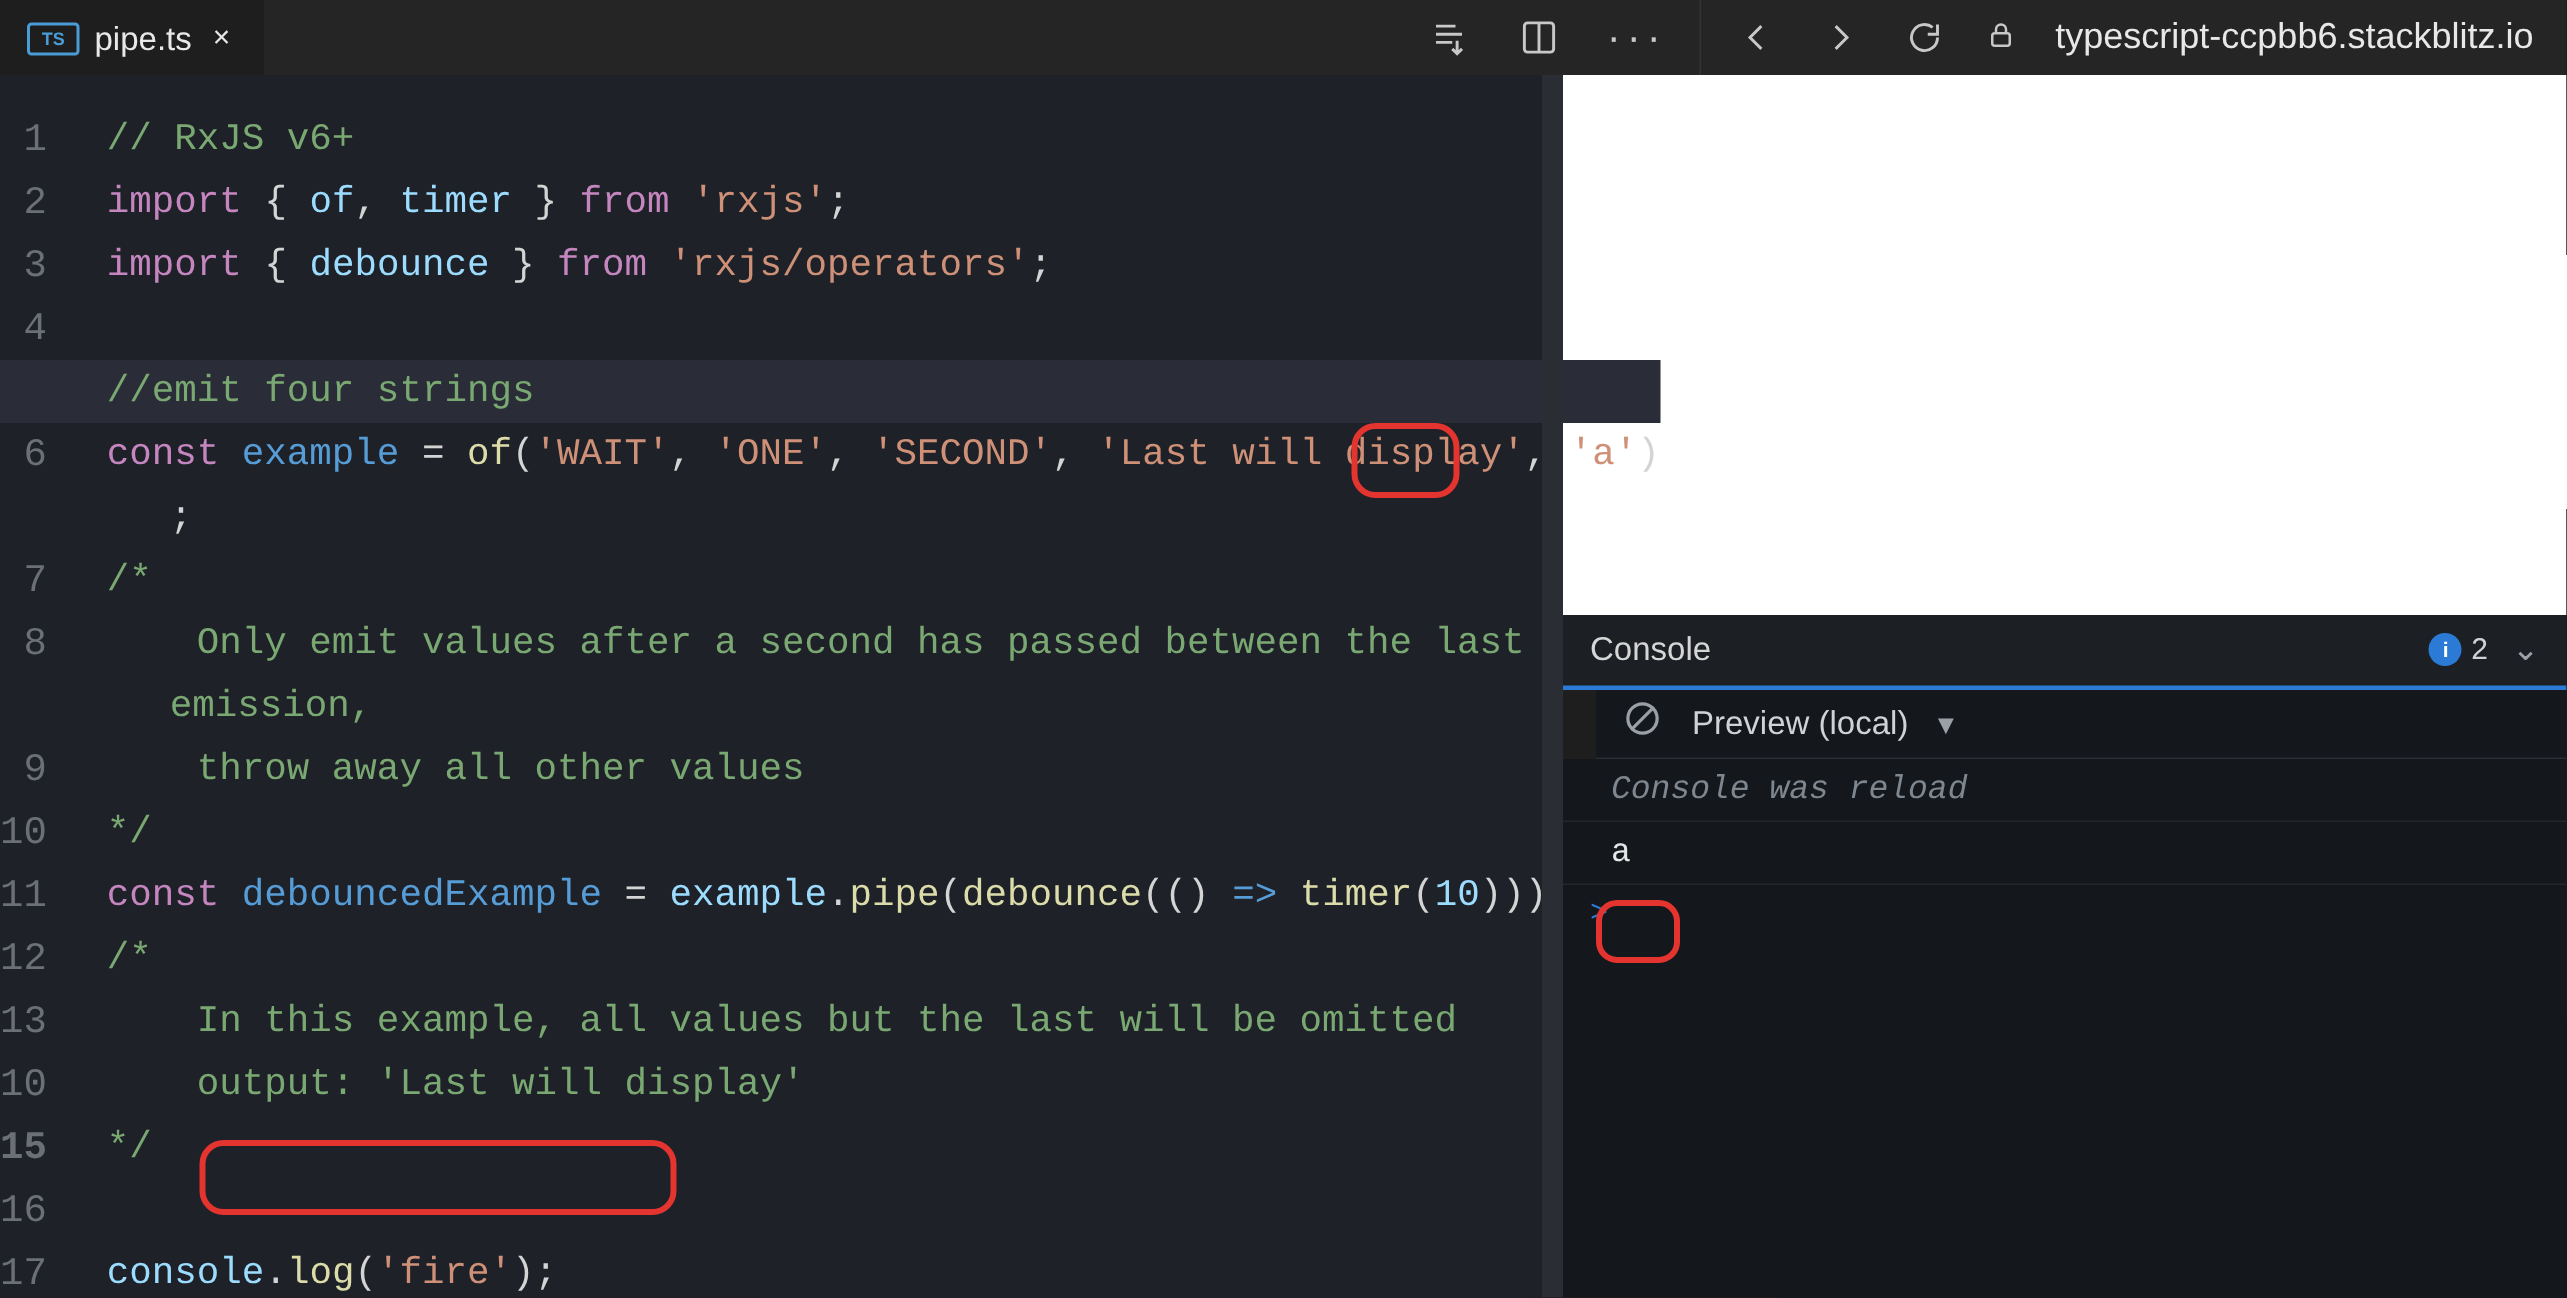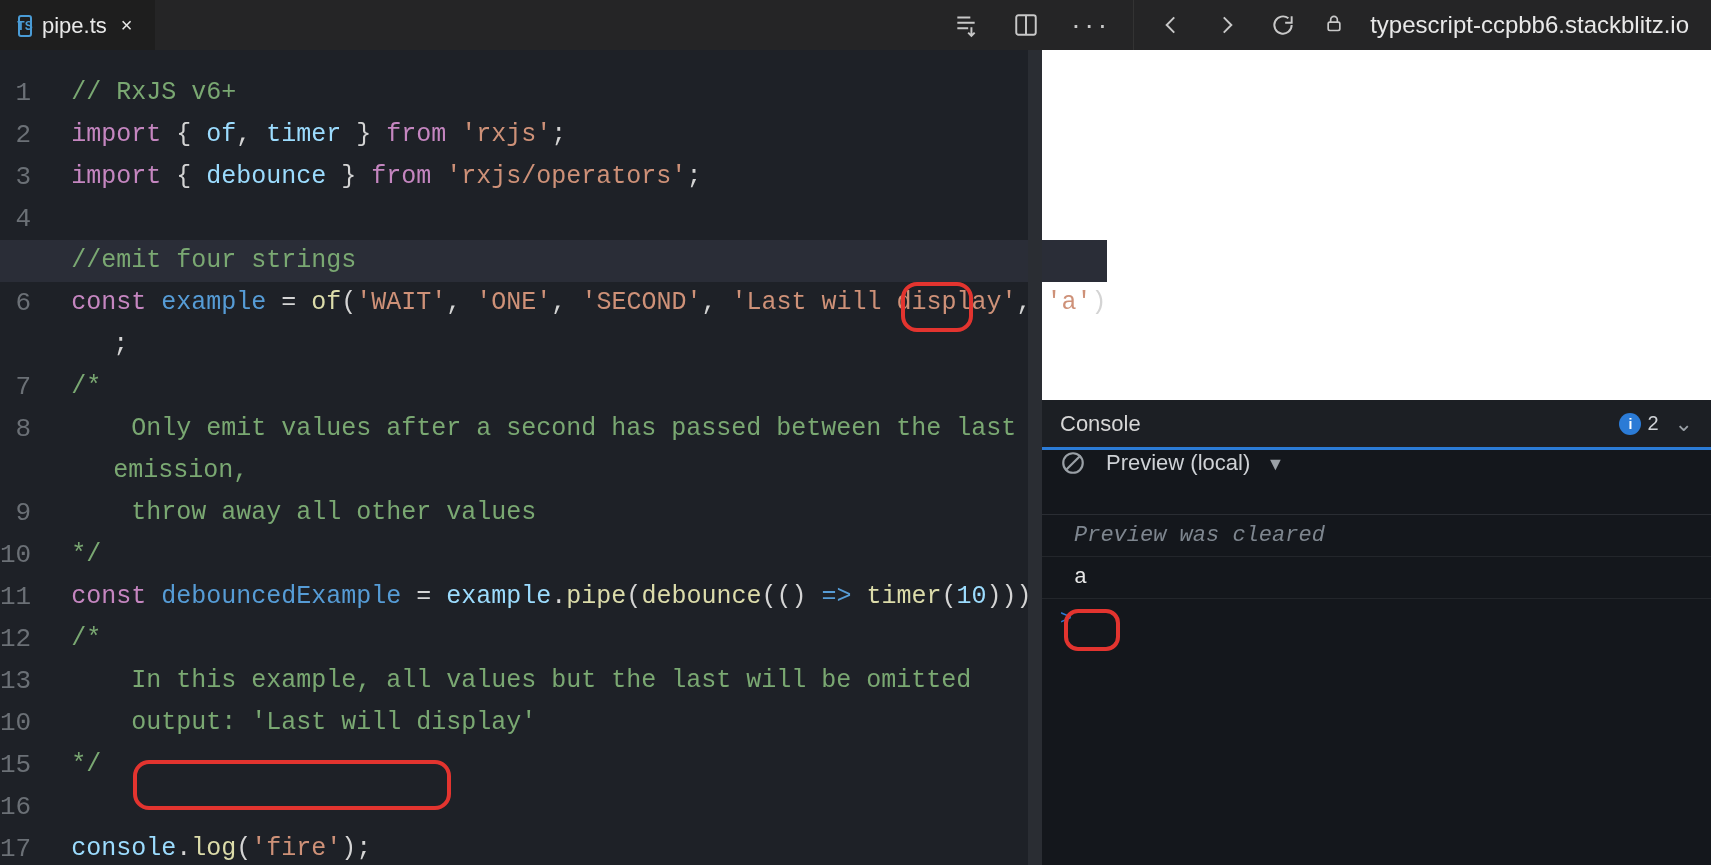--- a/index.html
+++ b/index.html
@@ -9,7 +9,7 @@
   
   .topbar { display:flex; align-items:stretch; height:50px; background:#252526; }
   .tab { display:flex; align-items:center; gap:10px; padding:0 18px; background:#1e1e1e; border-top:1px solid transparent; }
-  .tab .file-icon { width:14px; height:22px; display:flex; align-items:center; justify-content:center; border:2px solid #4a9cd6; color:#4a9cd6; font-size:12px; font-weight:700; border-radius:3px; }
+  .tab .file-icon { width:35px; height:22px; display:flex; align-items:center; justify-content:center; border:2px solid #4a9cd6; color:#4a9cd6; font-size:12px; font-weight:700; border-radius:3px; }
   .tab .file-name { color:#e8e8e8; font-size:22px; }
   .tab .close-x { color:#e8e8e8; font-size:20px; padding:0 4px; }
   .topbar-spacer { flex:1; }

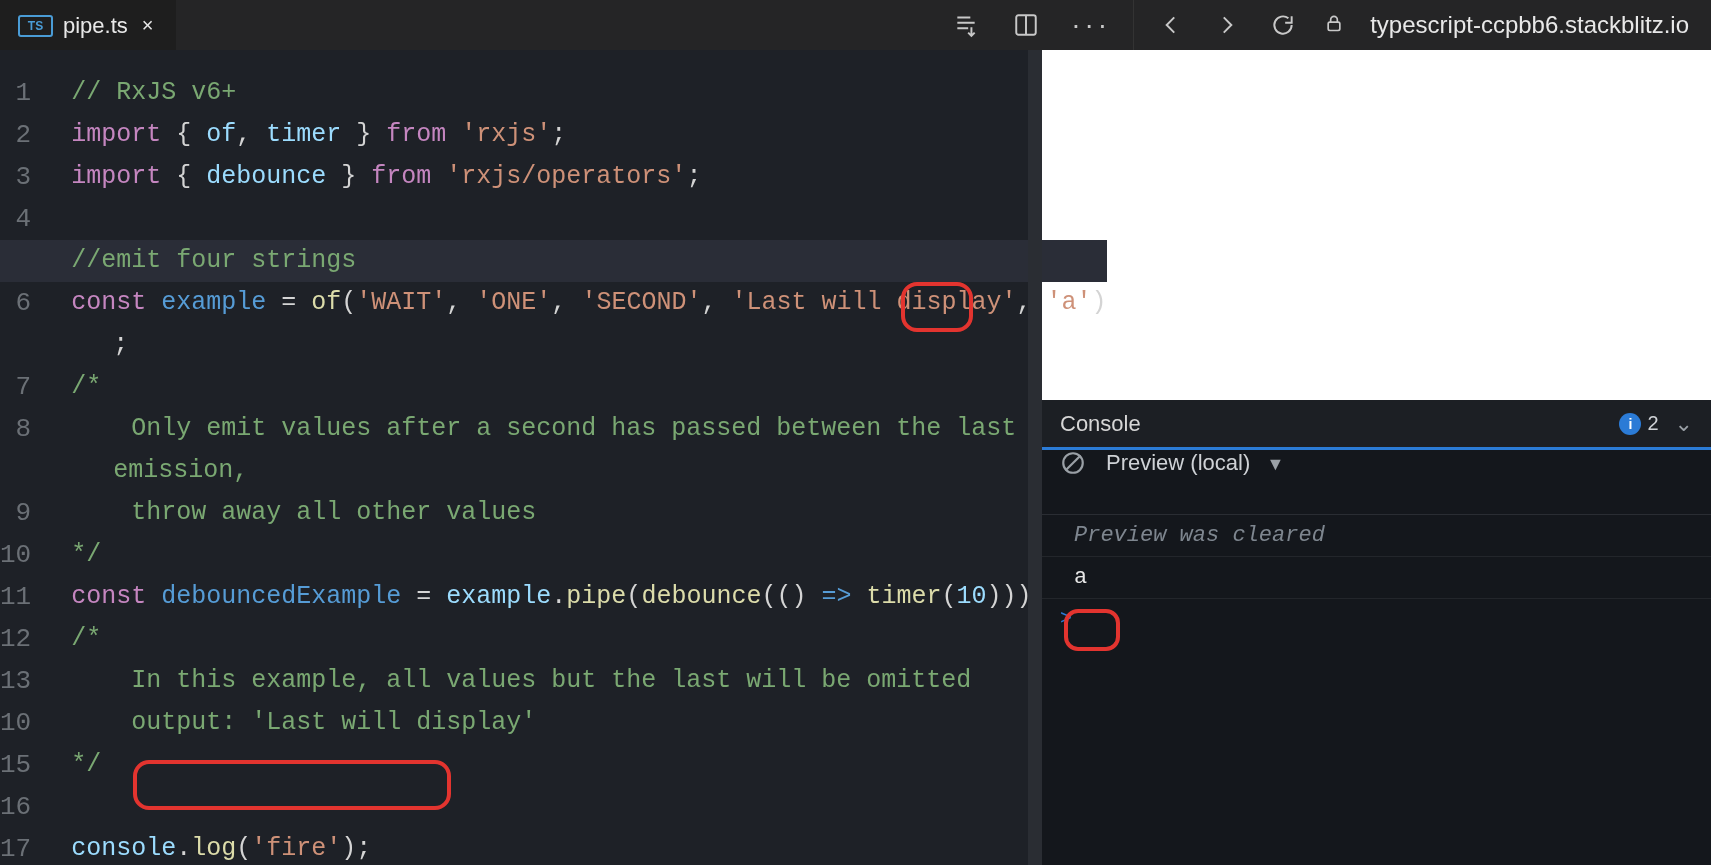--- a/index.html
+++ b/index.html
@@ -56,7 +56,7 @@
   .badge .dot { width:22px; height:22px; border-radius:50%; background:#2b7bd6; display:flex; align-items:center; justify-content:center; color:#fff; font-size:14px; font-weight:700; }
   .chev { color:#9aa0a6; font-size:22px; }
 
-  .console-toolbar { display:flex; align-items:flex-start; gap:20px; height:65px; background:#14171c; padding:0 18px; color:#cfd2d6; font-size:22px; border-bottom:1px solid #2a2d33; }
+  .console-toolbar { display:flex; align-items:center; gap:20px; height:46px; background:#14171c; padding:0 18px; color:#cfd2d6; font-size:22px; border-bottom:1px solid #2a2d33;margin-left:22px; }
   .nosym svg { width:26px; height:26px; stroke:#9aa0a6; fill:none; stroke-width:2; }
   .dropdown-caret { color:#9aa0a6; font-size:18px; margin-left:10px; }
   .chk { width:22px; height:22px; background:#2b7bd6; display:inline-flex; align-items:center; justify-content:center; border-radius:3px; margin-right:10px; }

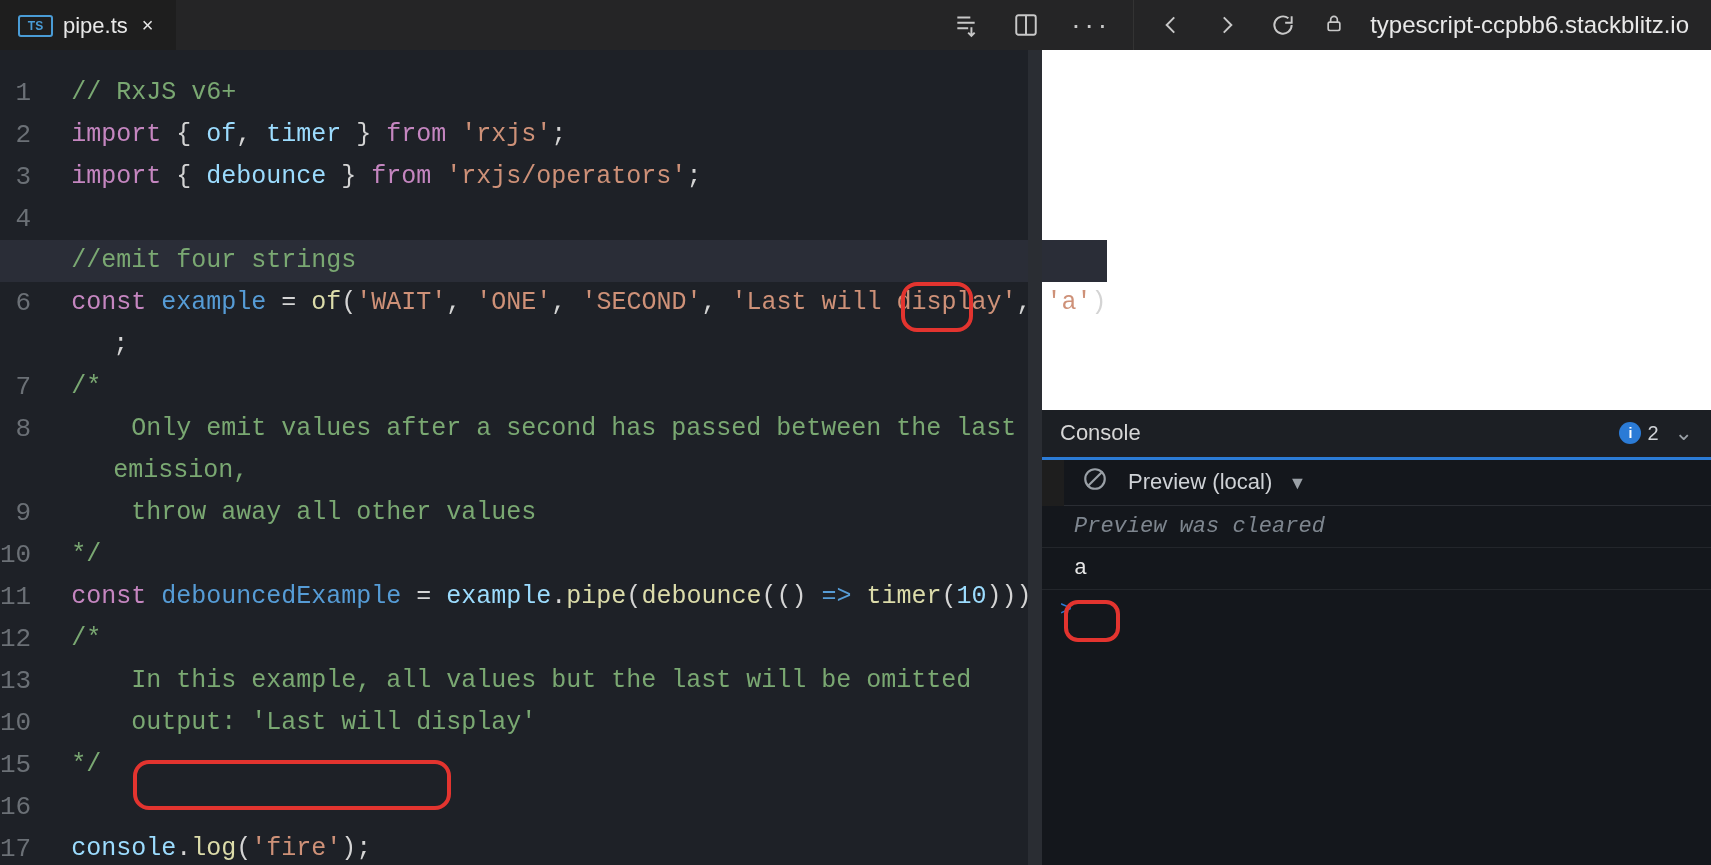--- a/index.html
+++ b/index.html
@@ -175,7 +175,7 @@
       </div>
 
       <div class="console-body" id="consoleBody">
-          <div class="c-row c-cleared">Preview was cleared</div>
+          <div class="c-row c-cleared">Console was reload</div>
           <div class="c-row">a</div>
           <div class="c-prompt">&gt;</div>
           <div class="c-annot" style="top: 94px; left: 22px; width: 56px; height: 42px;"></div>

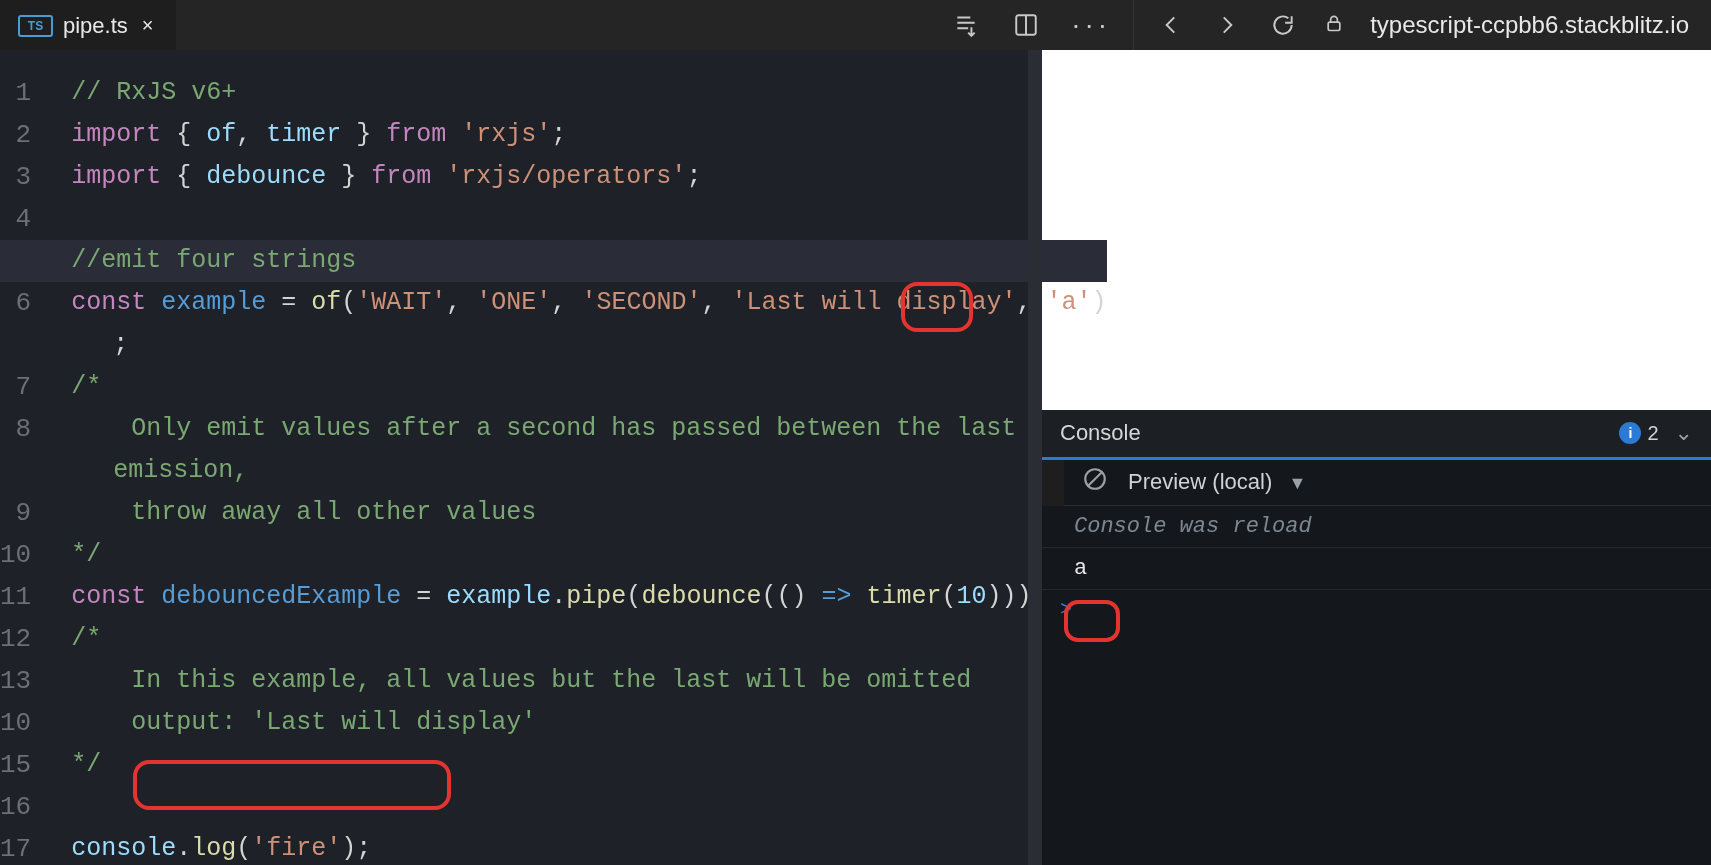--- a/index.html
+++ b/index.html
@@ -140,7 +140,7 @@
           <div style="height: 42px;">12</div>
           <div style="height: 42px; text-align: center;">13</div>
           <div style="height: 42px;">10</div>
-          <div style="height: 42px;">15</div>
+          <div style="height: 42px; font-weight: bold;">15</div>
           <div style="height: 42px;">16</div>
           <div style="height: 42px;">17</div>
         </div>

